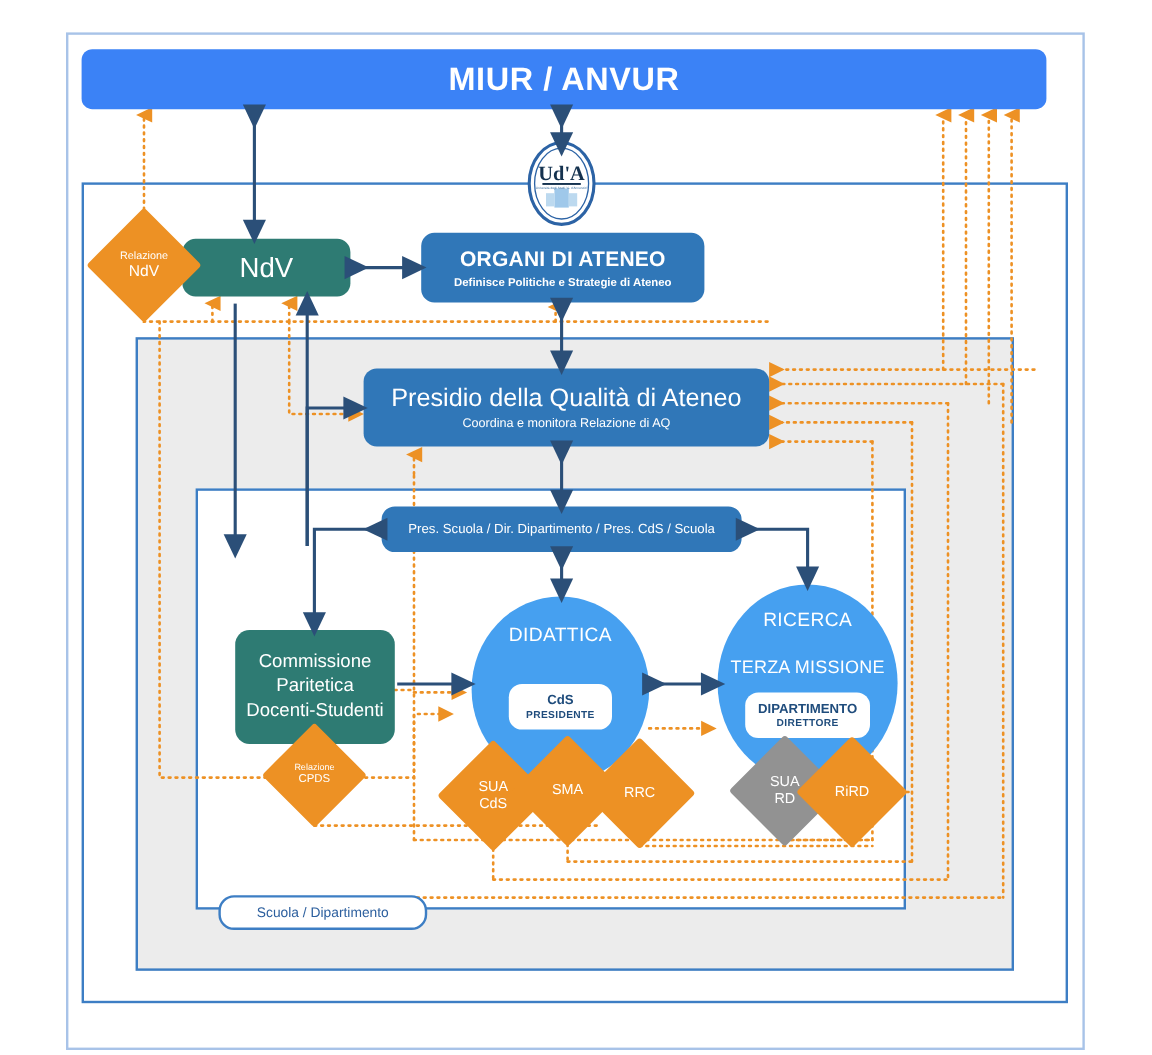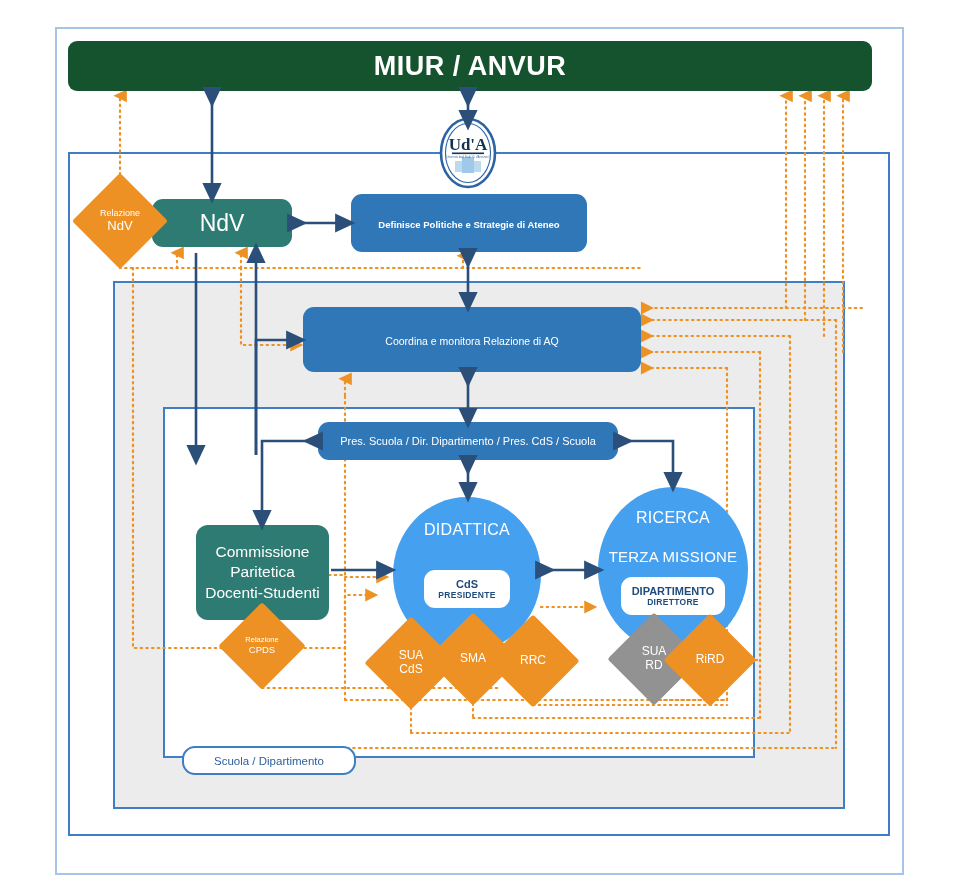--- a/index.html
+++ b/index.html
@@ -17,7 +17,7 @@
   .node{position:absolute;box-sizing:border-box;display:flex;flex-direction:column;
         align-items:center;justify-content:center;text-align:center;color:#ffffff;}
 
-  .miur{left:68px;top:41px;width:804px;height:50px;background:#14532d;border-radius:9px;
+  .miur{left:68px;top:41px;width:804px;height:50px;background:#3b82f6;border-radius:9px;
         font-size:27px;font-weight:bold;letter-spacing:.5px;}
 
   .ndv{left:152px;top:199px;width:140px;height:48px;background:#2e7b73;border-radius:11px;

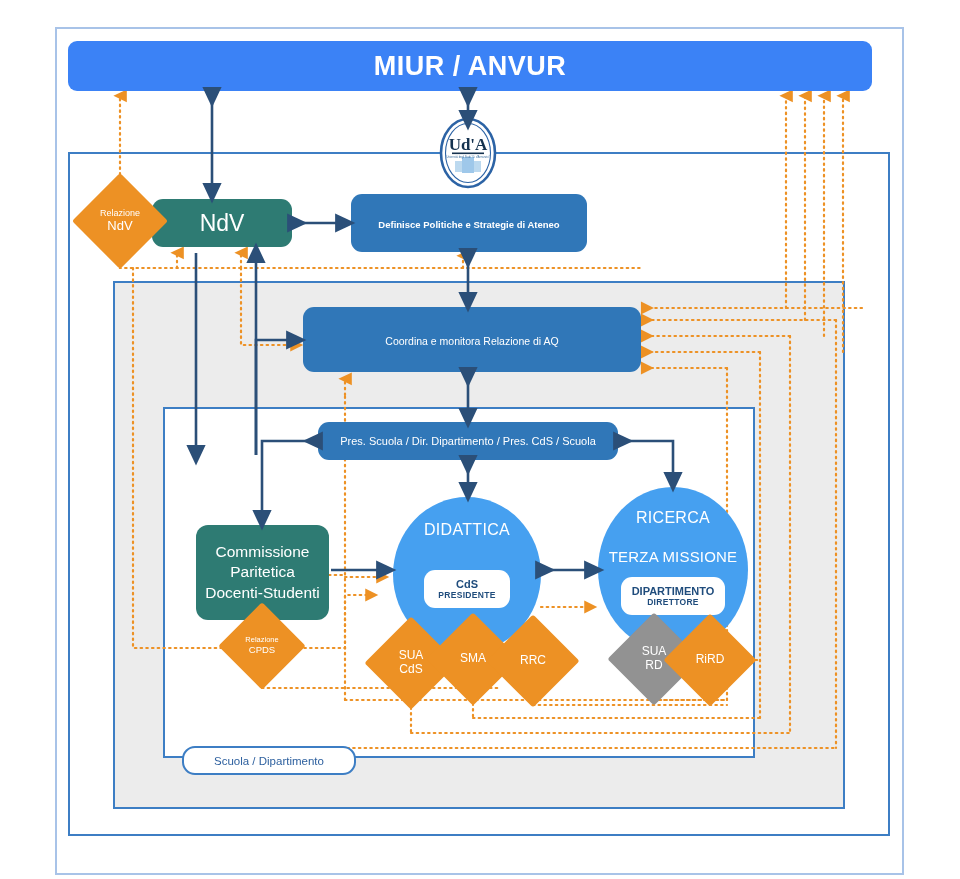--- a/index.html
+++ b/index.html
@@ -193,6 +193,7 @@
     </div>
 
     <div class="node organi">
+      <span class="t1">ORGANI DI ATENEO</span>
       <span class="t2">Definisce Politiche e Strategie di Ateneo</span>
     </div>
 

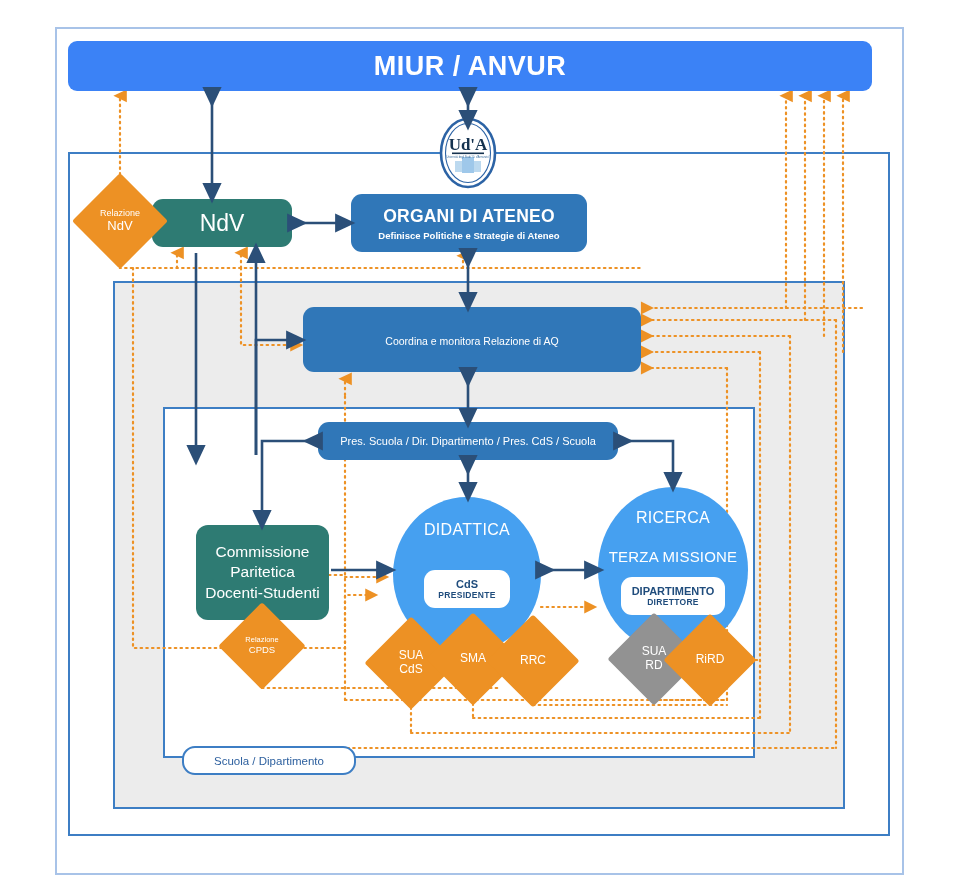--- a/index.html
+++ b/index.html
@@ -198,6 +198,7 @@
     </div>
 
     <div class="node presidio">
+      <span class="t1">Presidio della Qualità di Ateneo</span>
       <span class="t2">Coordina e monitora Relazione di AQ</span>
     </div>
 

